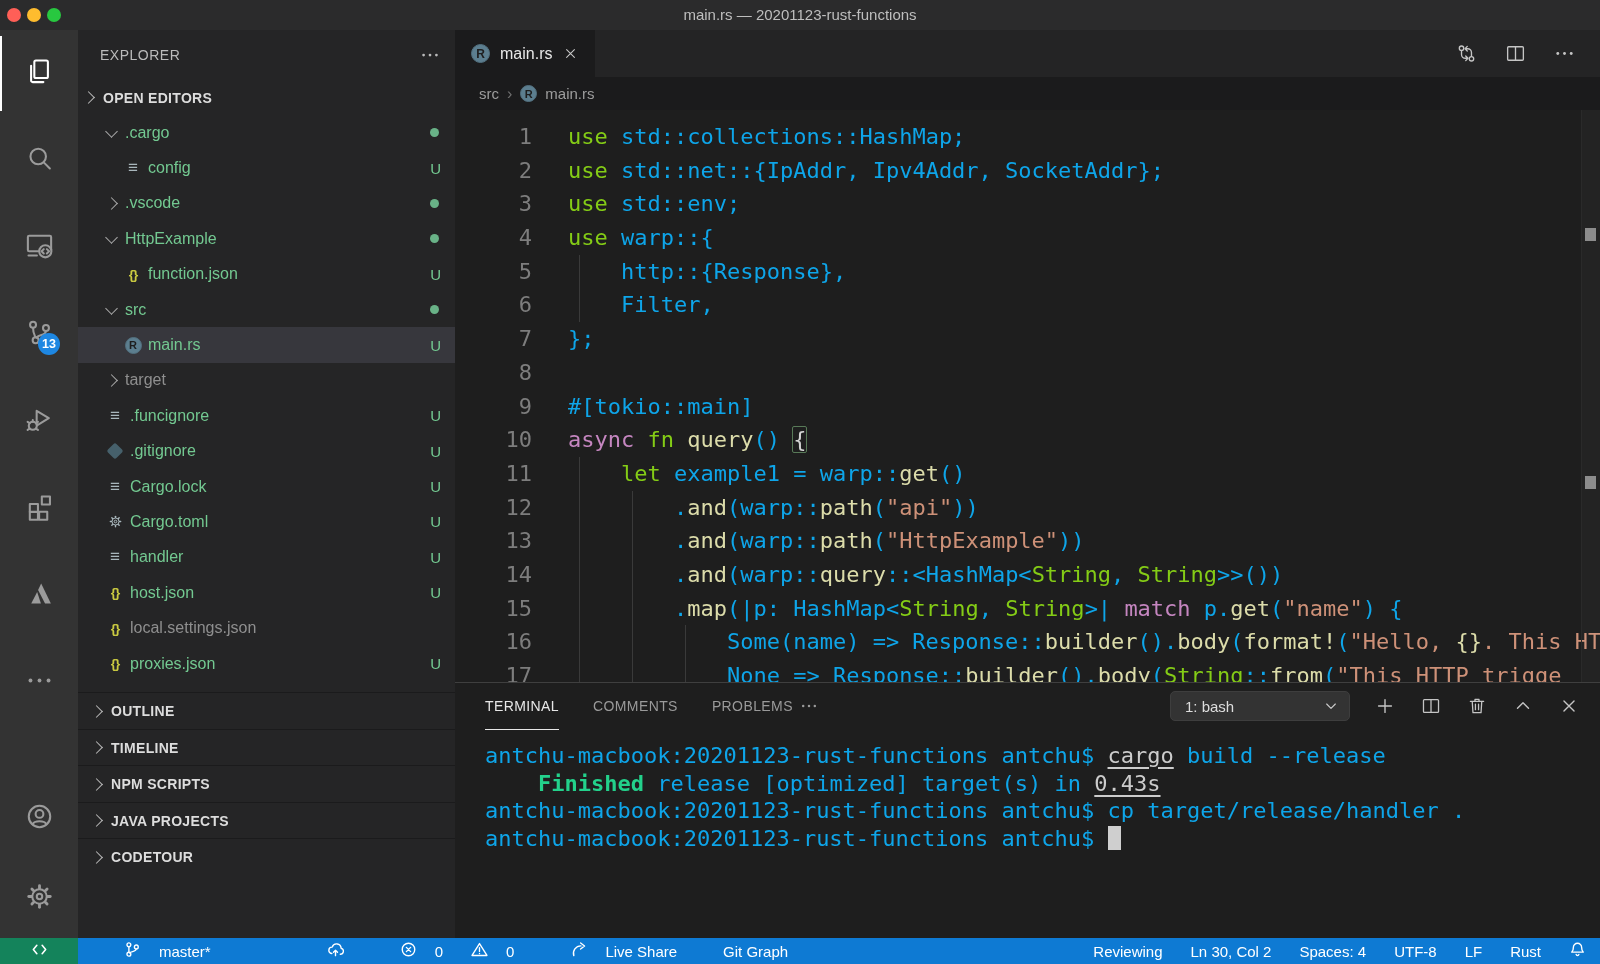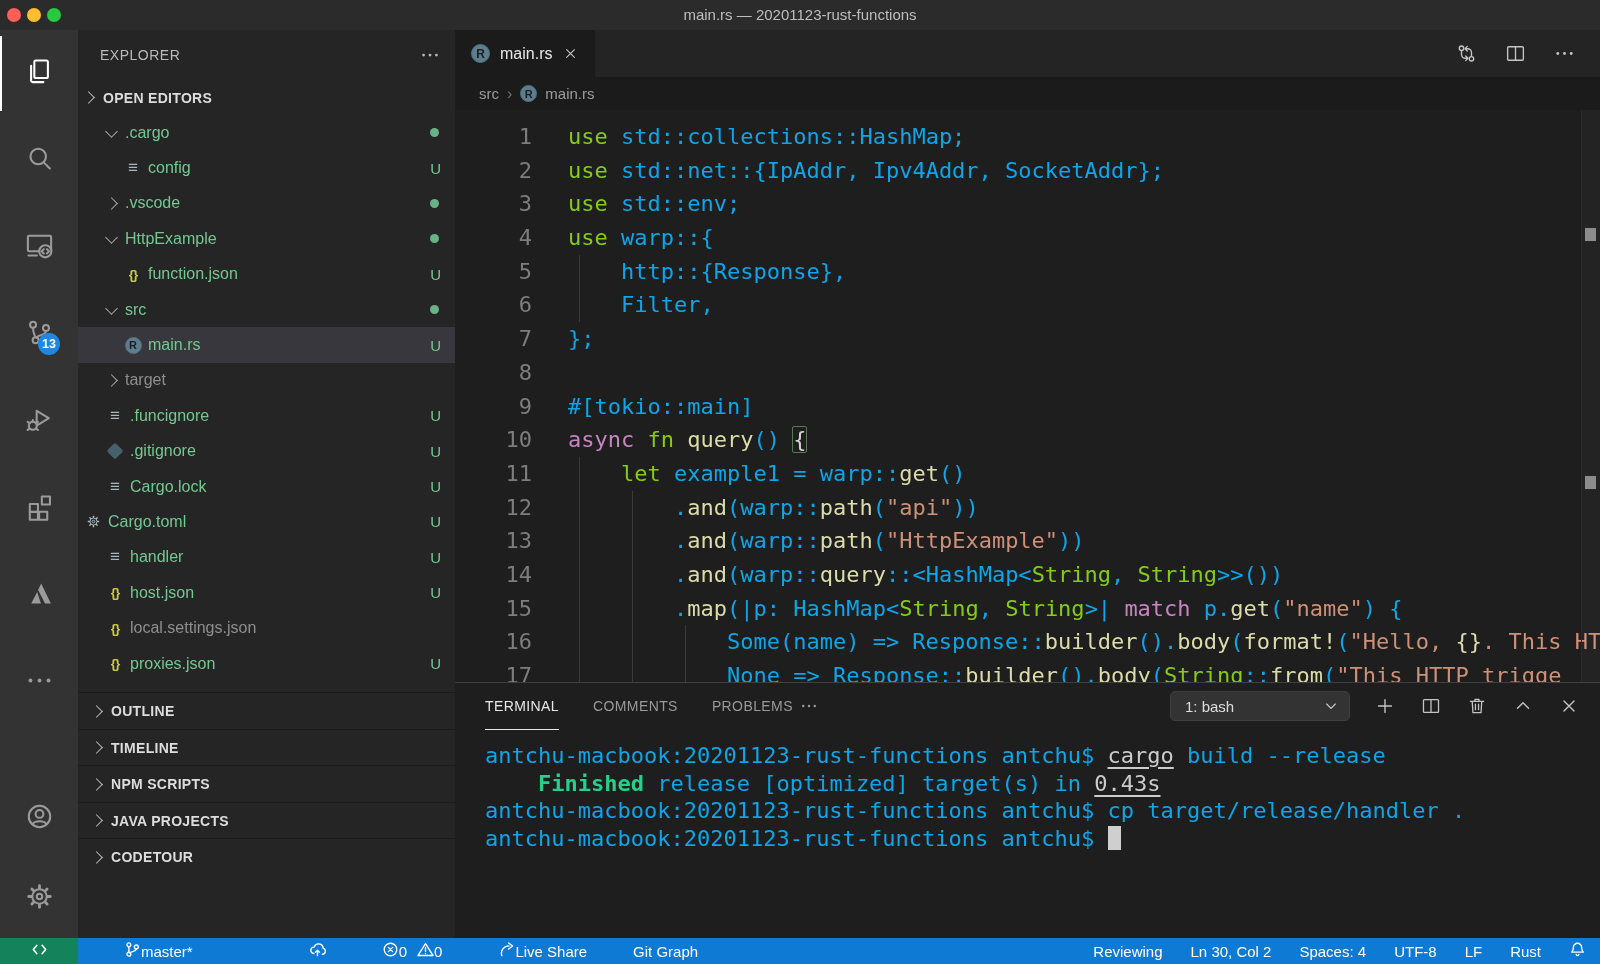--- a/index.html
+++ b/index.html
@@ -281,7 +281,7 @@
           <span class="lbl">Cargo.lock</span>
           <span class="ubadge">U</span>
         </div>
-        <div class="trow green" style="">
+        <div class="trow green" style="padding-left: 22px;">
           <span class="ficon fi-gear">
             <svg viewBox="0 0 24 24">
               <rect x="10.9" y="2.6" width="2.2" height="18.8" rx="1.1" transform="rotate(0 12 12)" fill="currentColor" stroke="none"></rect>

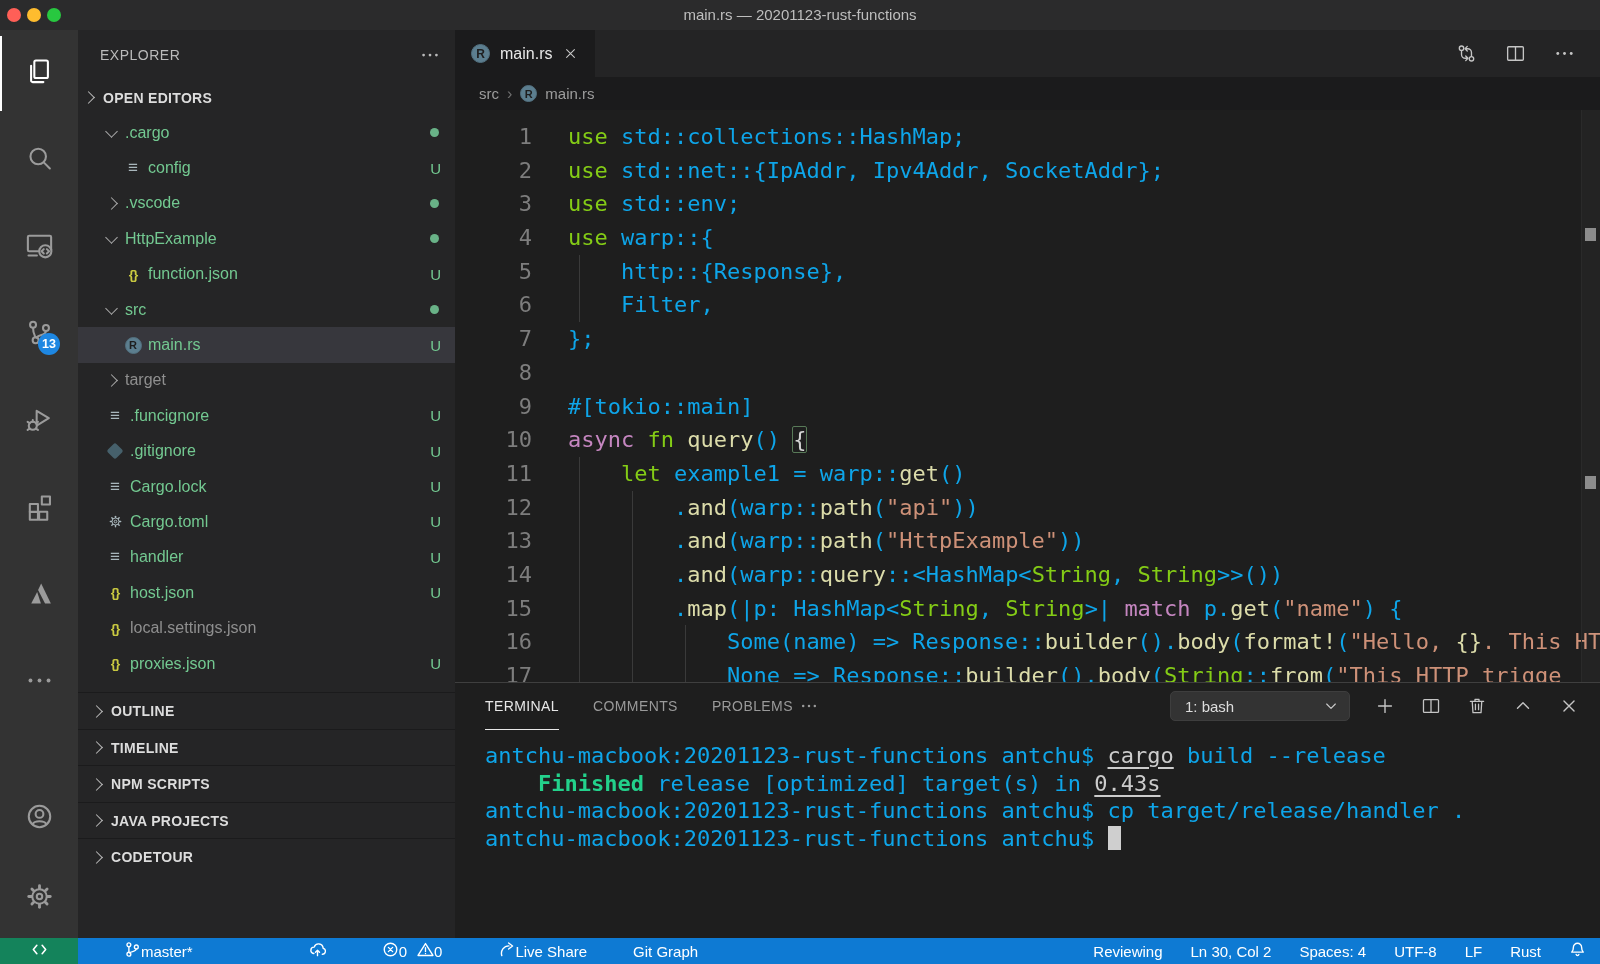--- a/index.html
+++ b/index.html
@@ -99,7 +99,7 @@
              display:flex;font-size:15px;}
   .sb-left,.sb-right{display:flex;align-items:center;}
   .sb-right{margin-left:auto;gap:28px;padding-right:14px;}
-  .stitem{display:flex;align-items:center;gap:0;cursor:pointer;white-space:nowrap;}
+  .stitem{display:flex;align-items:center;gap:18px;cursor:pointer;white-space:nowrap;}
   .stitem svg{width:17px;height:17px;}
   .st-remote-indicator{width:78px;height:26px;background:#14835B;justify-content:center;gap:0;}
   .st-git-branch{margin-left:46px}.st-publish-changes{margin-left:116px}.st-problems{margin-left:56px}

